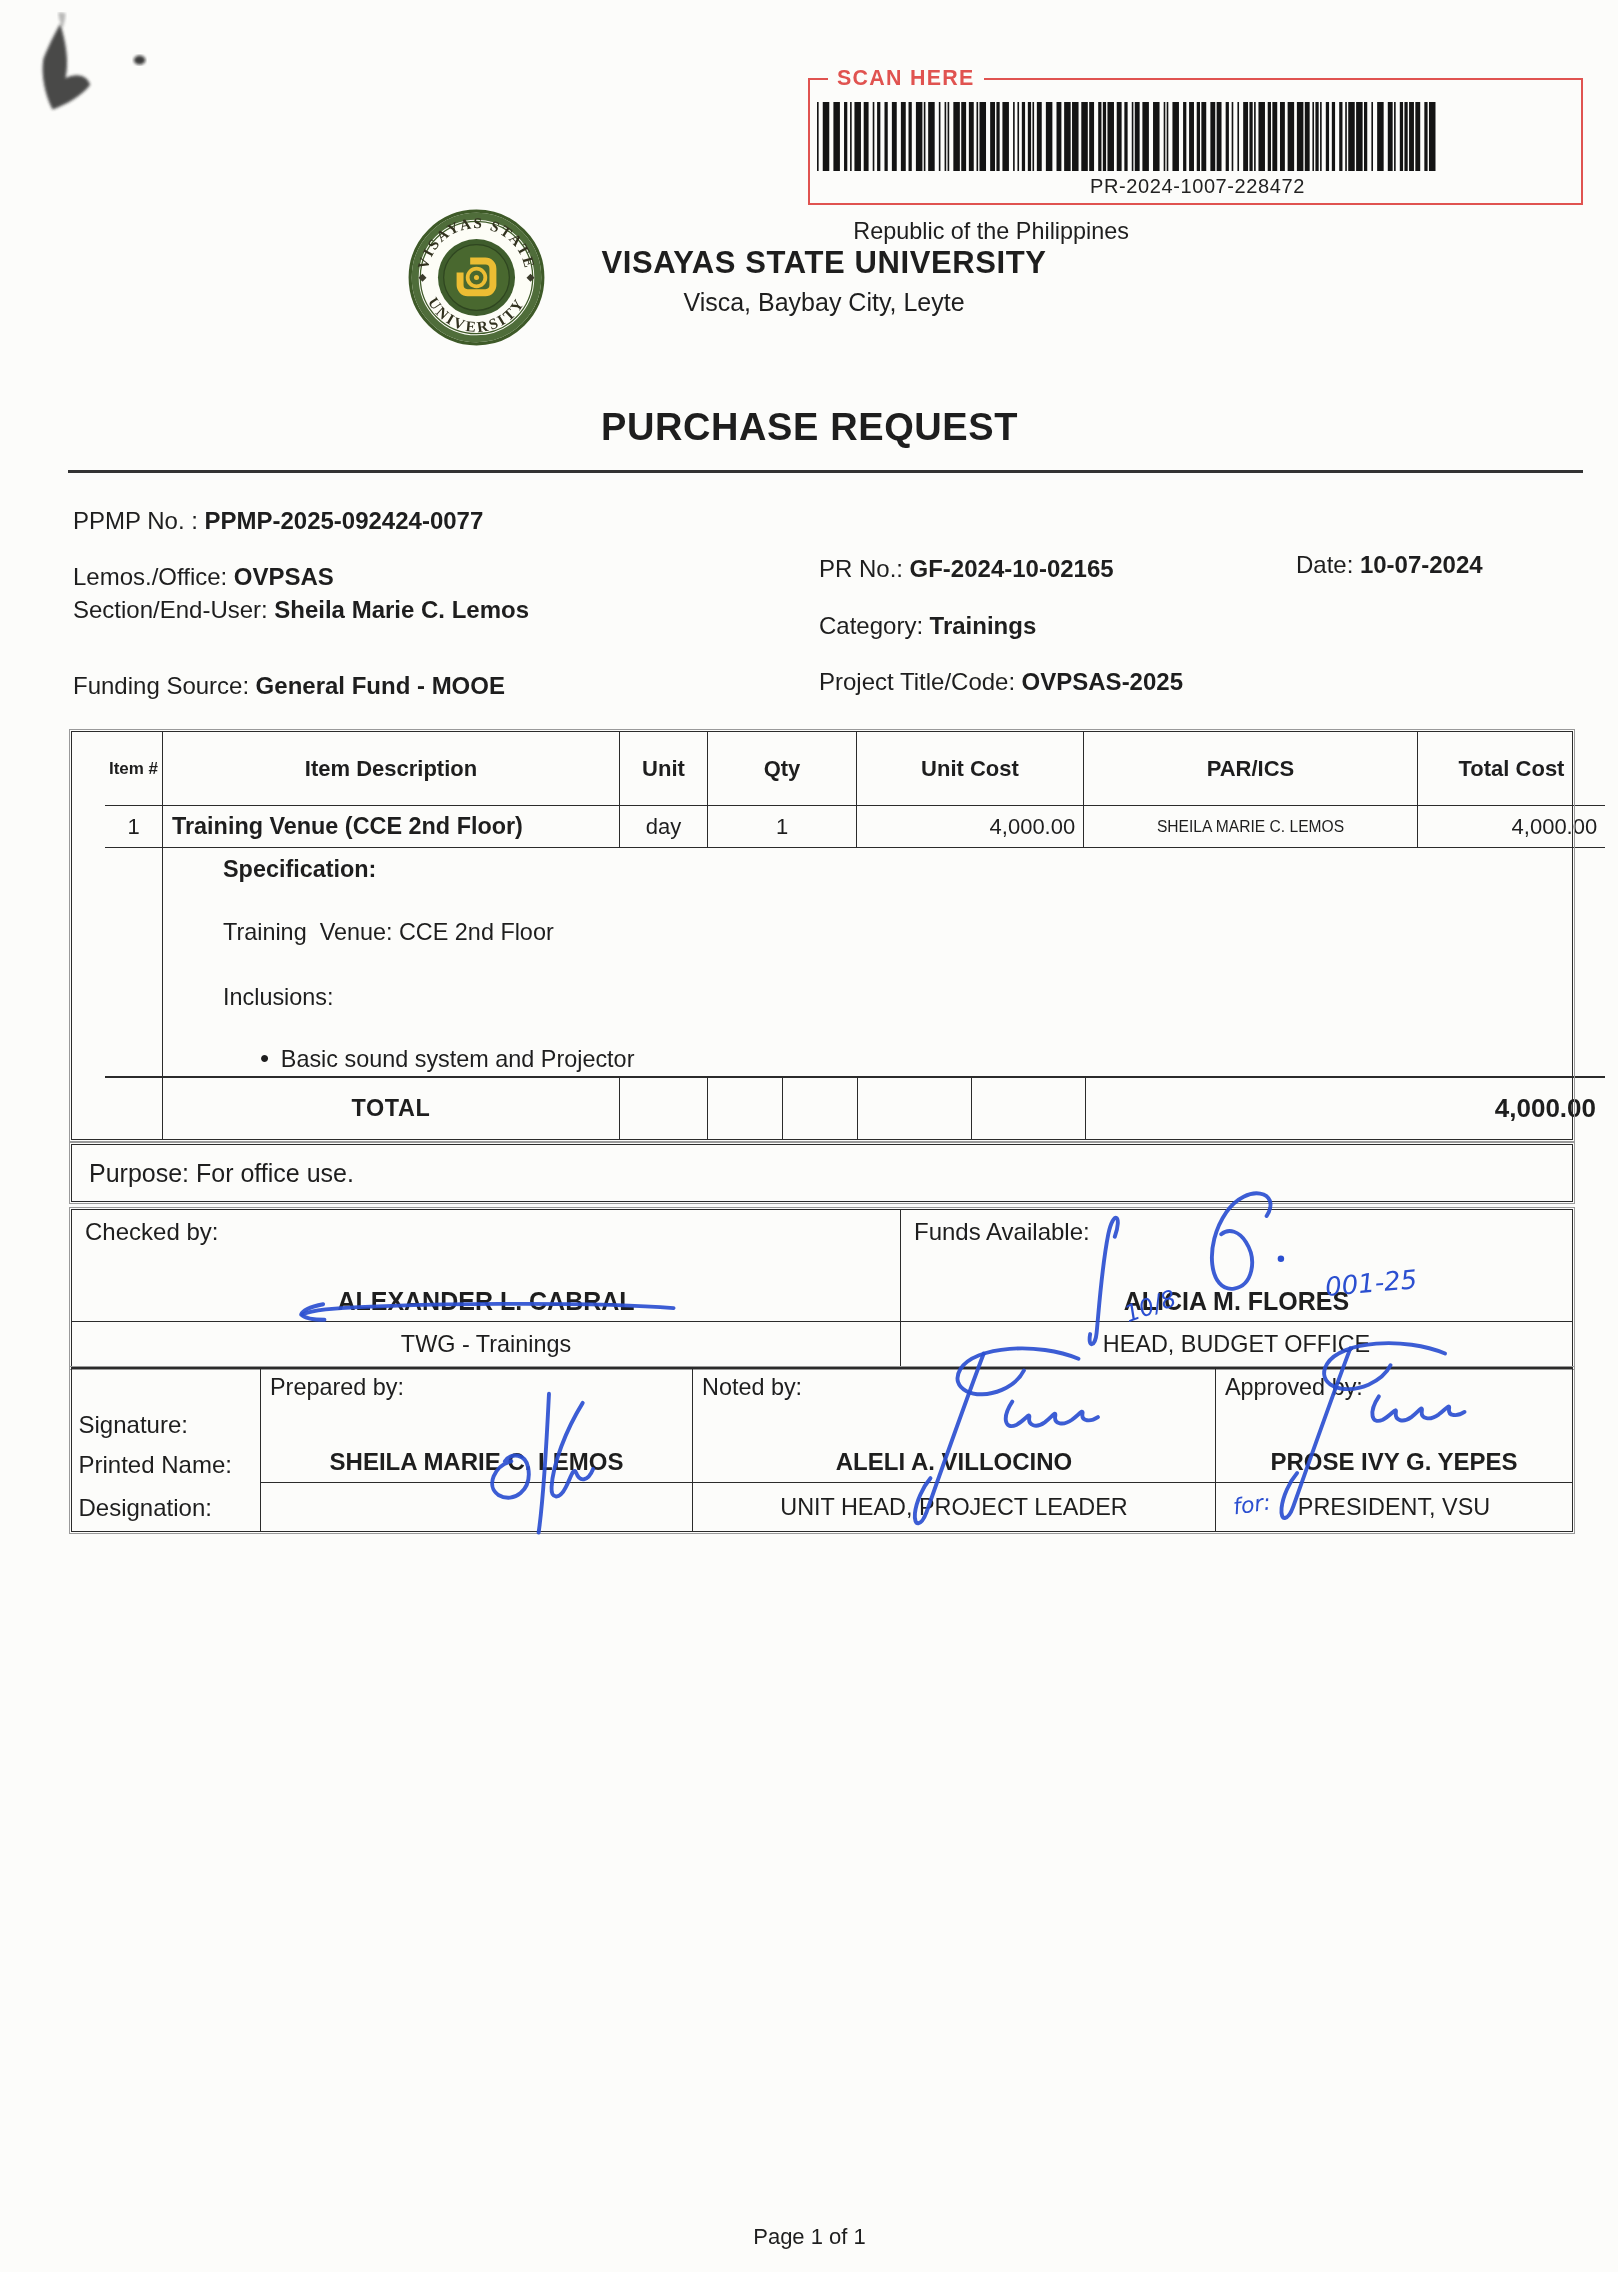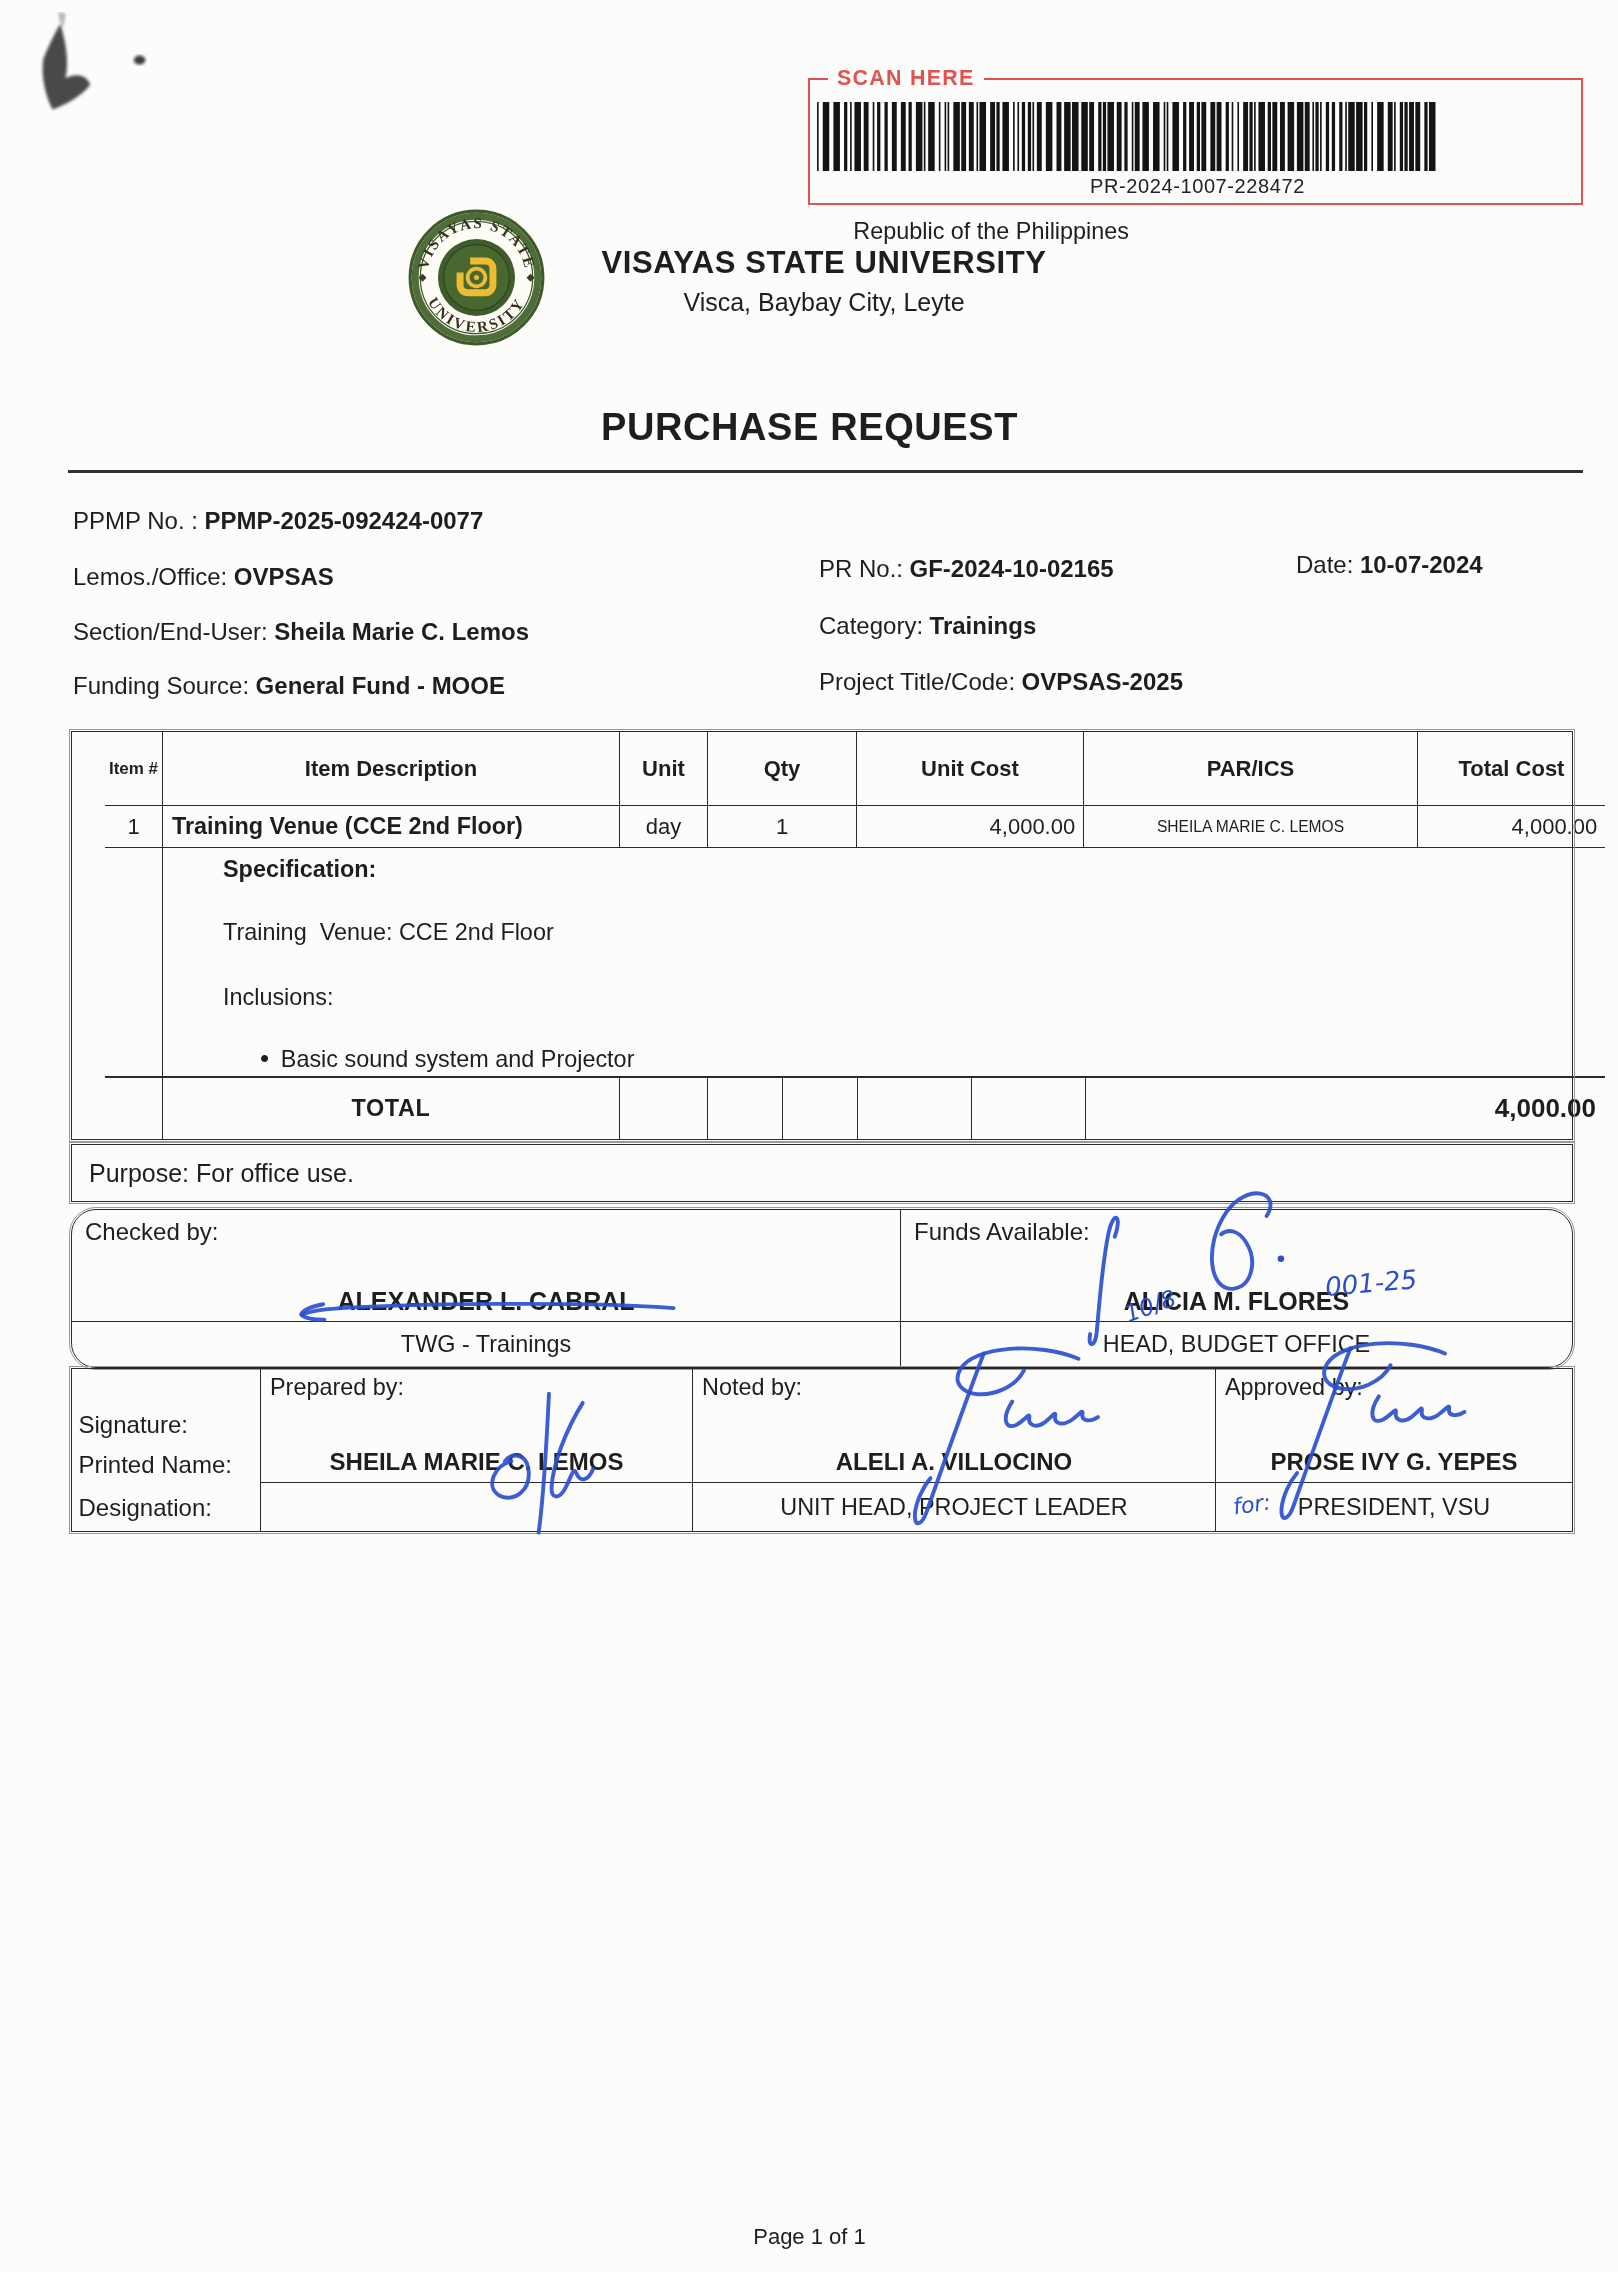--- a/index.html
+++ b/index.html
@@ -268,7 +268,7 @@
   <div class="meta" style="left:1296px;top:551px">
     <span>Date:</span><b>10-07-2024</b>
   </div>
-  <div class="meta" style="left:73px;top:618px">
+  <div class="meta" style="left:73px;top:596px">
     <span>Section/End-User:</span><b>Sheila Marie C. Lemos</b>
   </div>
   <div class="meta" style="left:819px;top:612px">

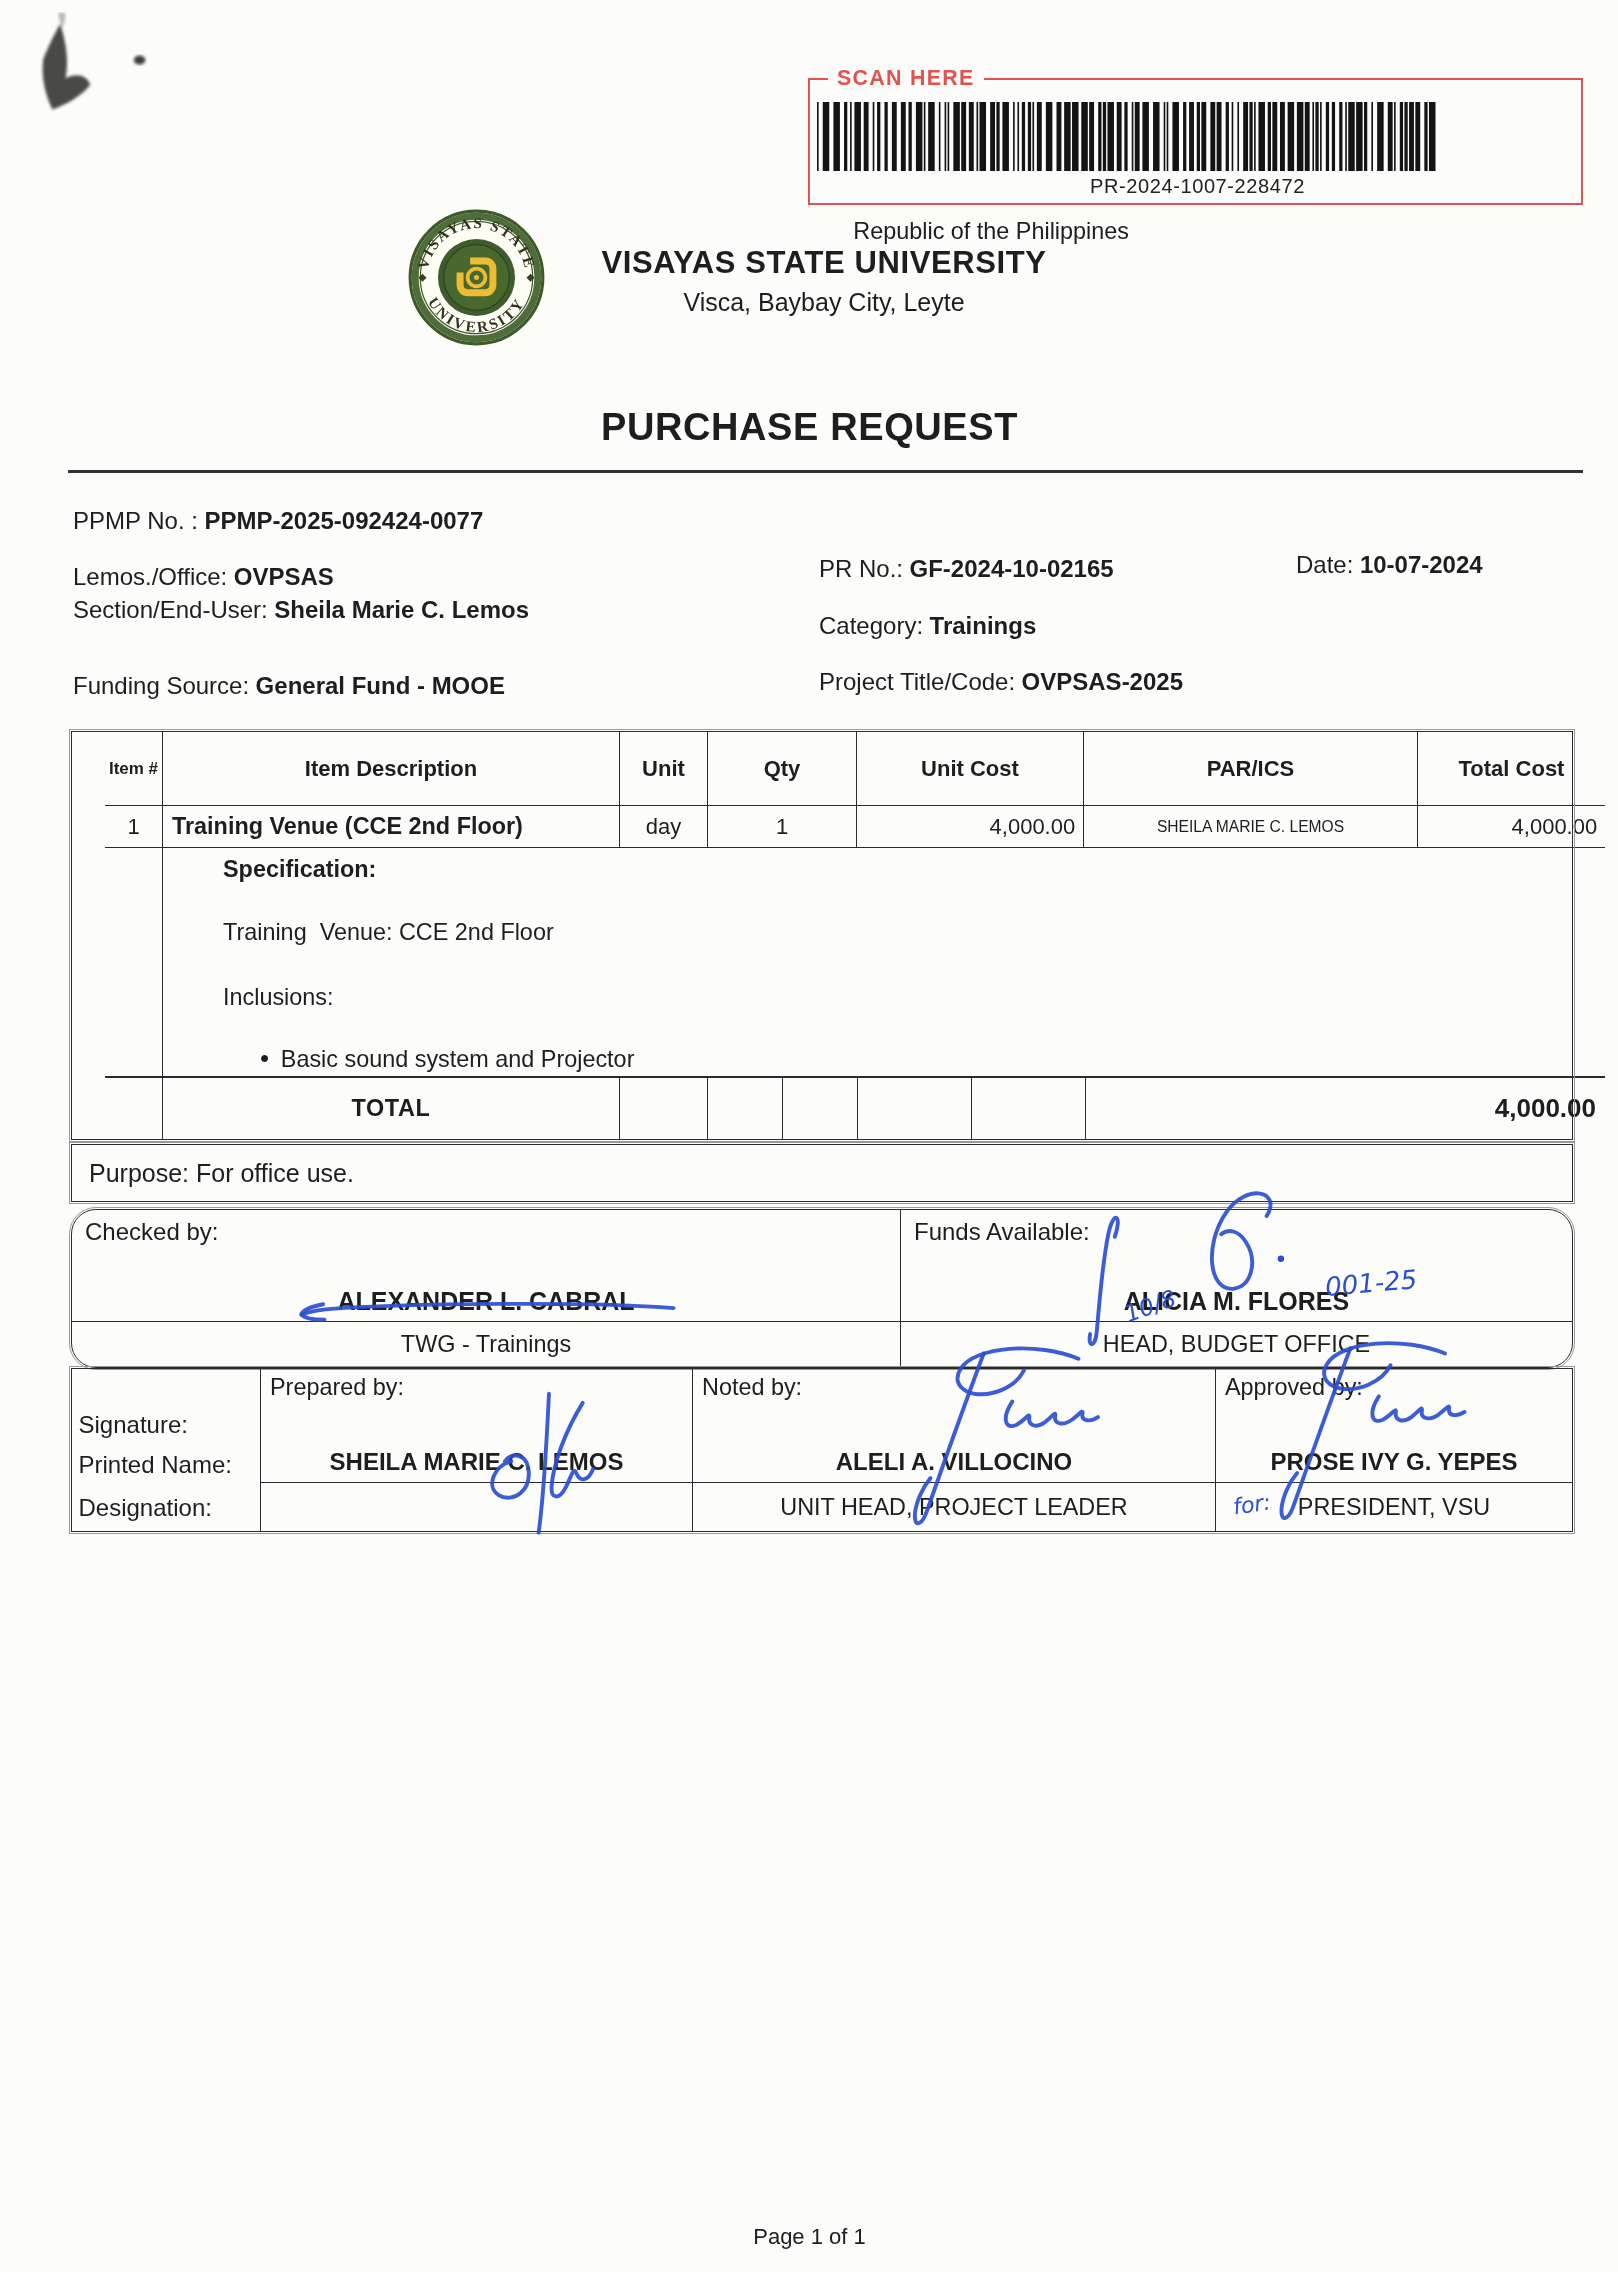--- a/index.html
+++ b/index.html
@@ -75,7 +75,7 @@
   
   .band{position:absolute;left:71px;width:1502px;border:1.9px solid var(--line);
     outline:0.6px solid #9a9a9a;outline-offset:1.9px;display:flex;}
-  .band1{top:1209px;height:159px;border-radius:25px;}
+  .band1{top:1209px;height:159px;}
   .b1col{display:flex;flex-direction:column;}
   .b1-left{width:829px;border-right:1.9px solid var(--line);}
   .b1-right{flex:1;}

